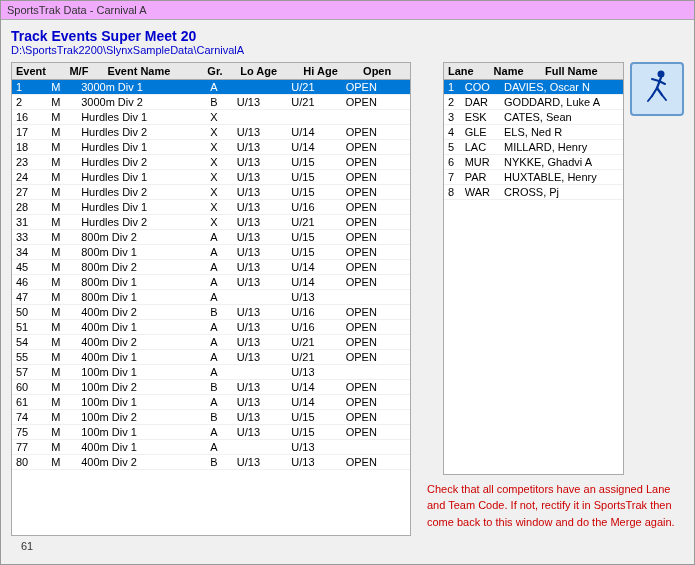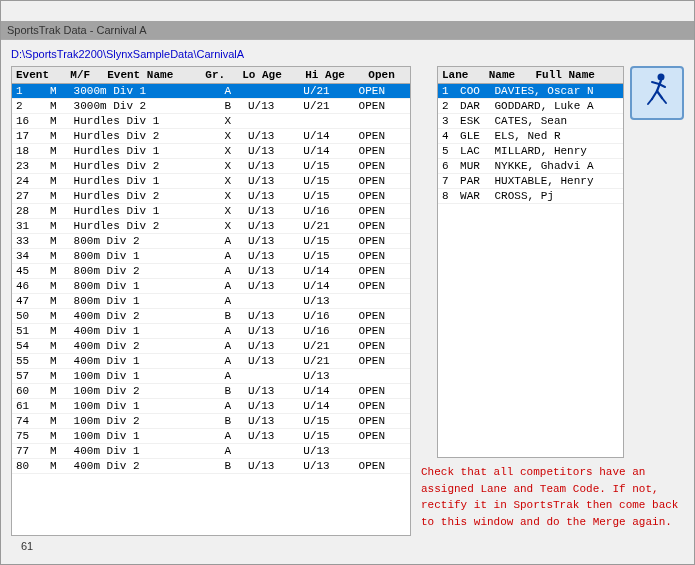--- a/index.html
+++ b/index.html
@@ -20,12 +20,11 @@
       flex-direction: column;
     }
     .title-bar {
-      background: #a3a3a3;
+      background: #f0abfc;
       padding: 3px 6px;
       font-size: 11px;
       color: #333;
       border-bottom: 1px solid #aaa;
-      margin-top: 20px;
     }
     .content-area {
       flex: 1;

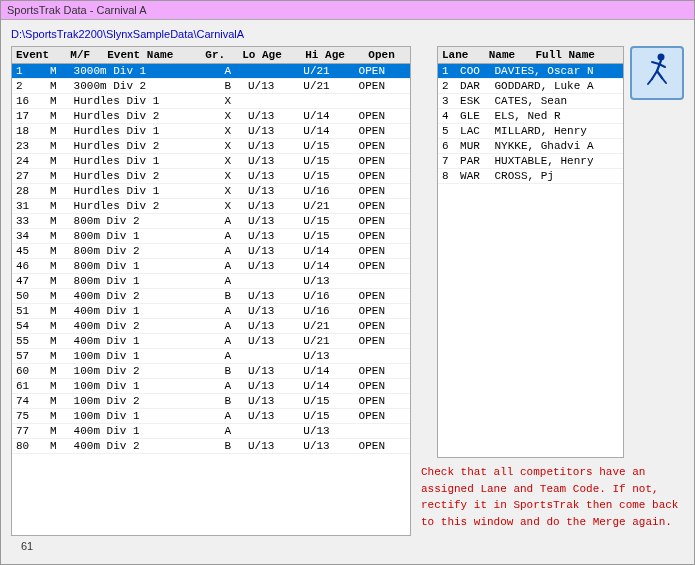--- a/index.html
+++ b/index.html
@@ -148,6 +148,7 @@
   </div>
   <div class="content-area">
     <div class="header-section">
+      <div class="main-title">Track Events  Super Meet 20</div>
       <div class="subtitle">D:\SportsTrak2200\SlynxSampleData\CarnivalA</div>
     </div>
     <div class="panels-row">

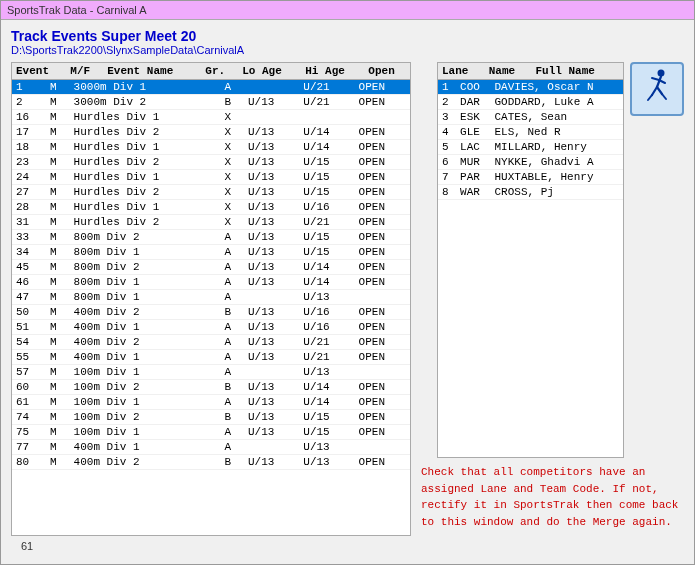--- a/index.html
+++ b/index.html
@@ -48,9 +48,8 @@
     .panels-row {
       display: flex;
       flex: 1;
-      gap: 6px;
-      overflow: hidden;
-      font-family: Liberation Mono, monospace;
+      gap: 12px;
+      overflow: hidden;
     }
     .left-panel {
       flex: 0 0 400px;

